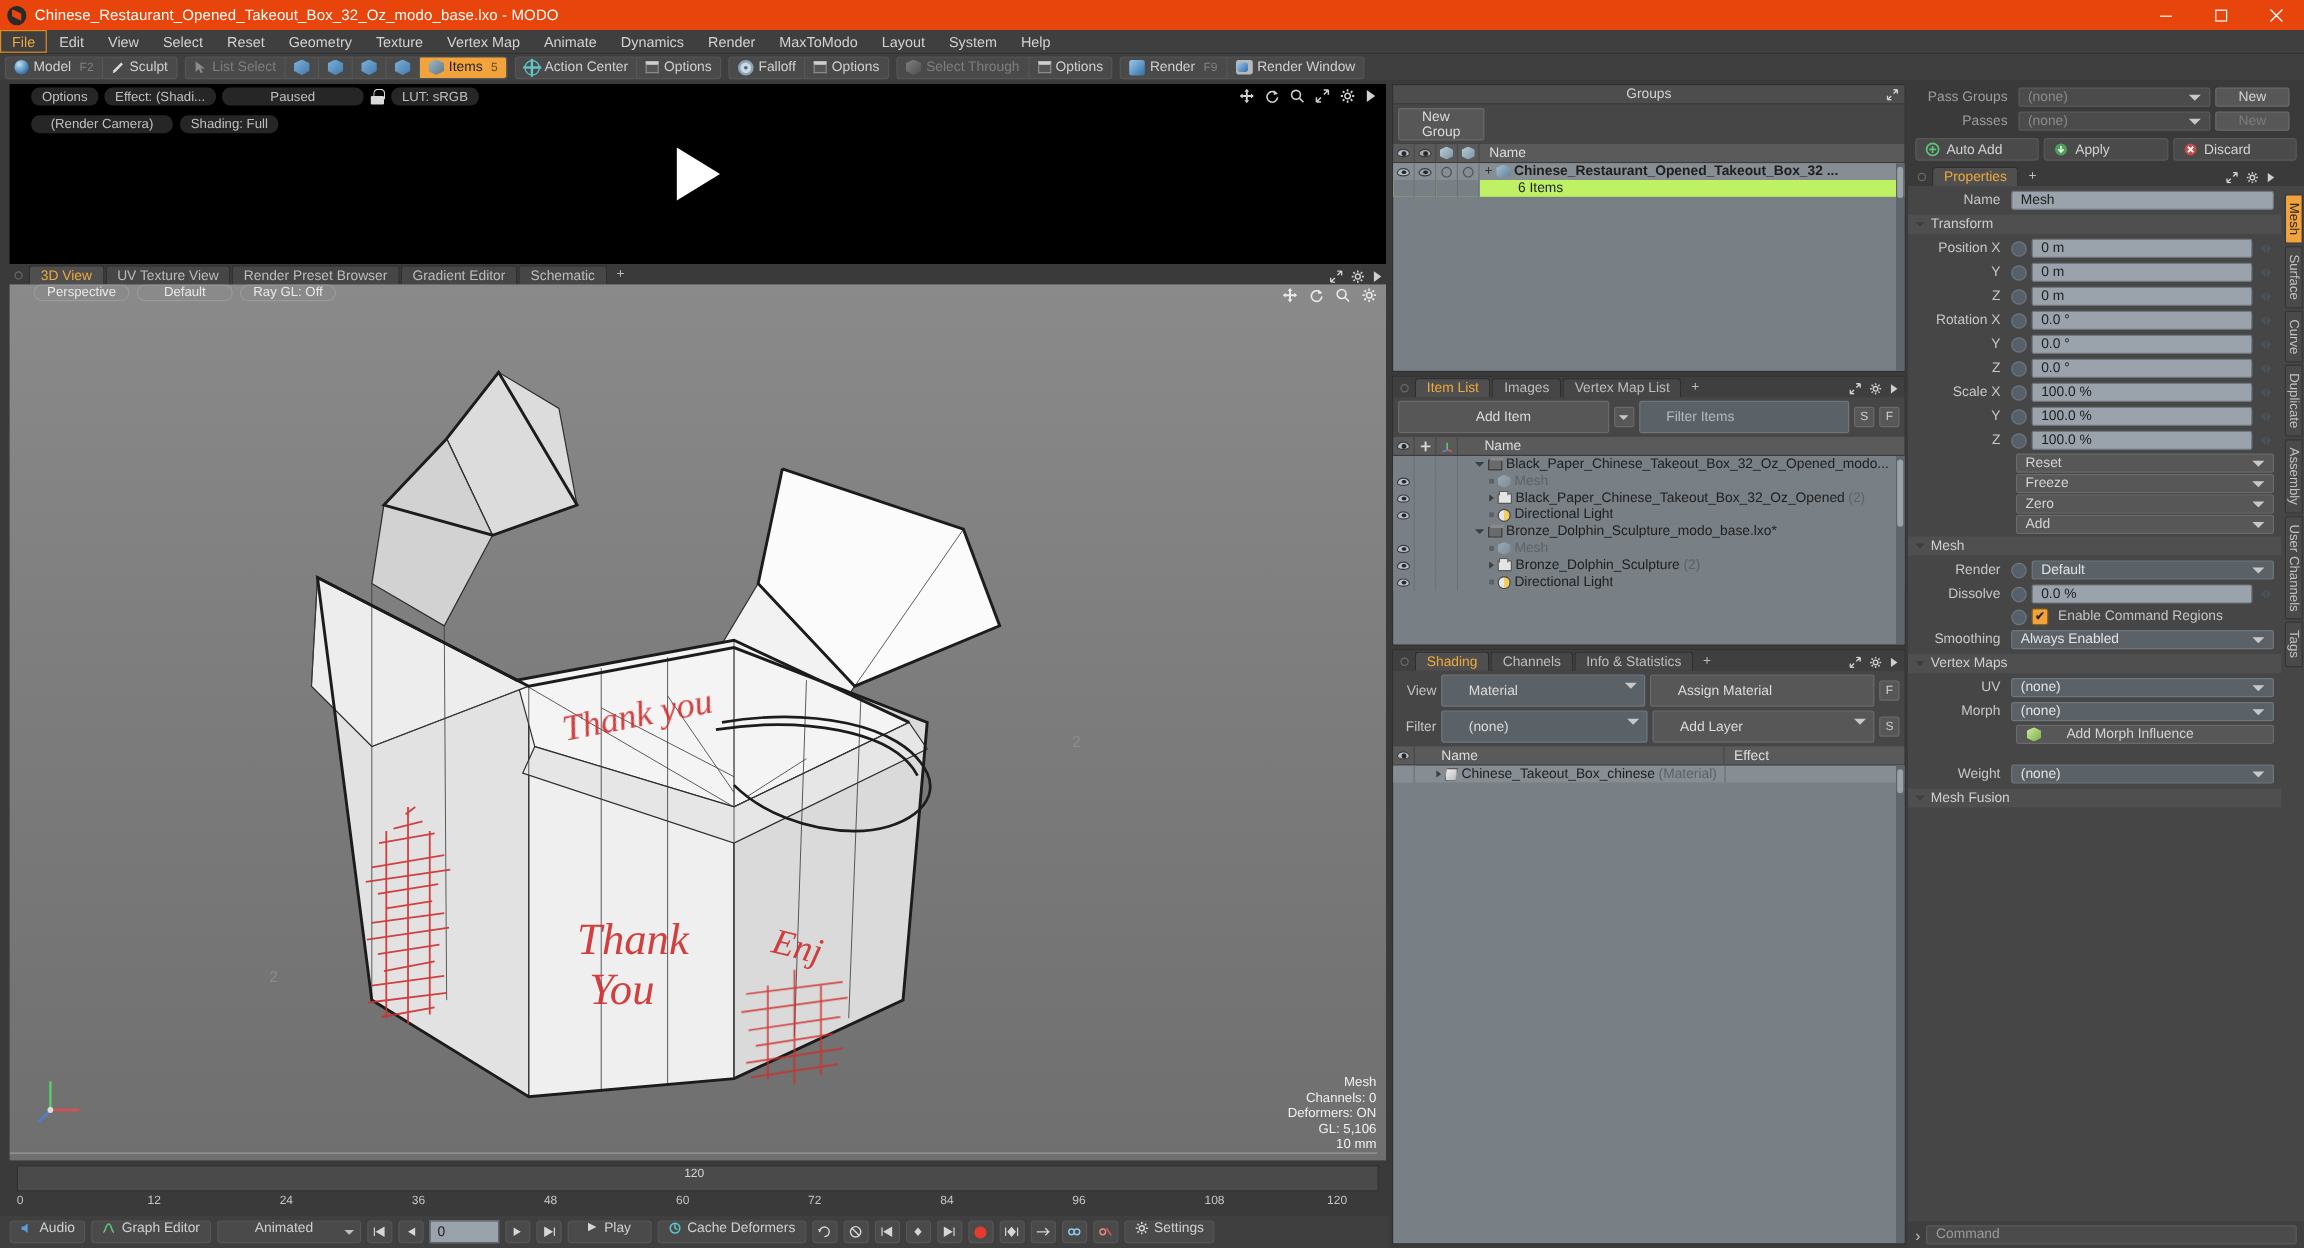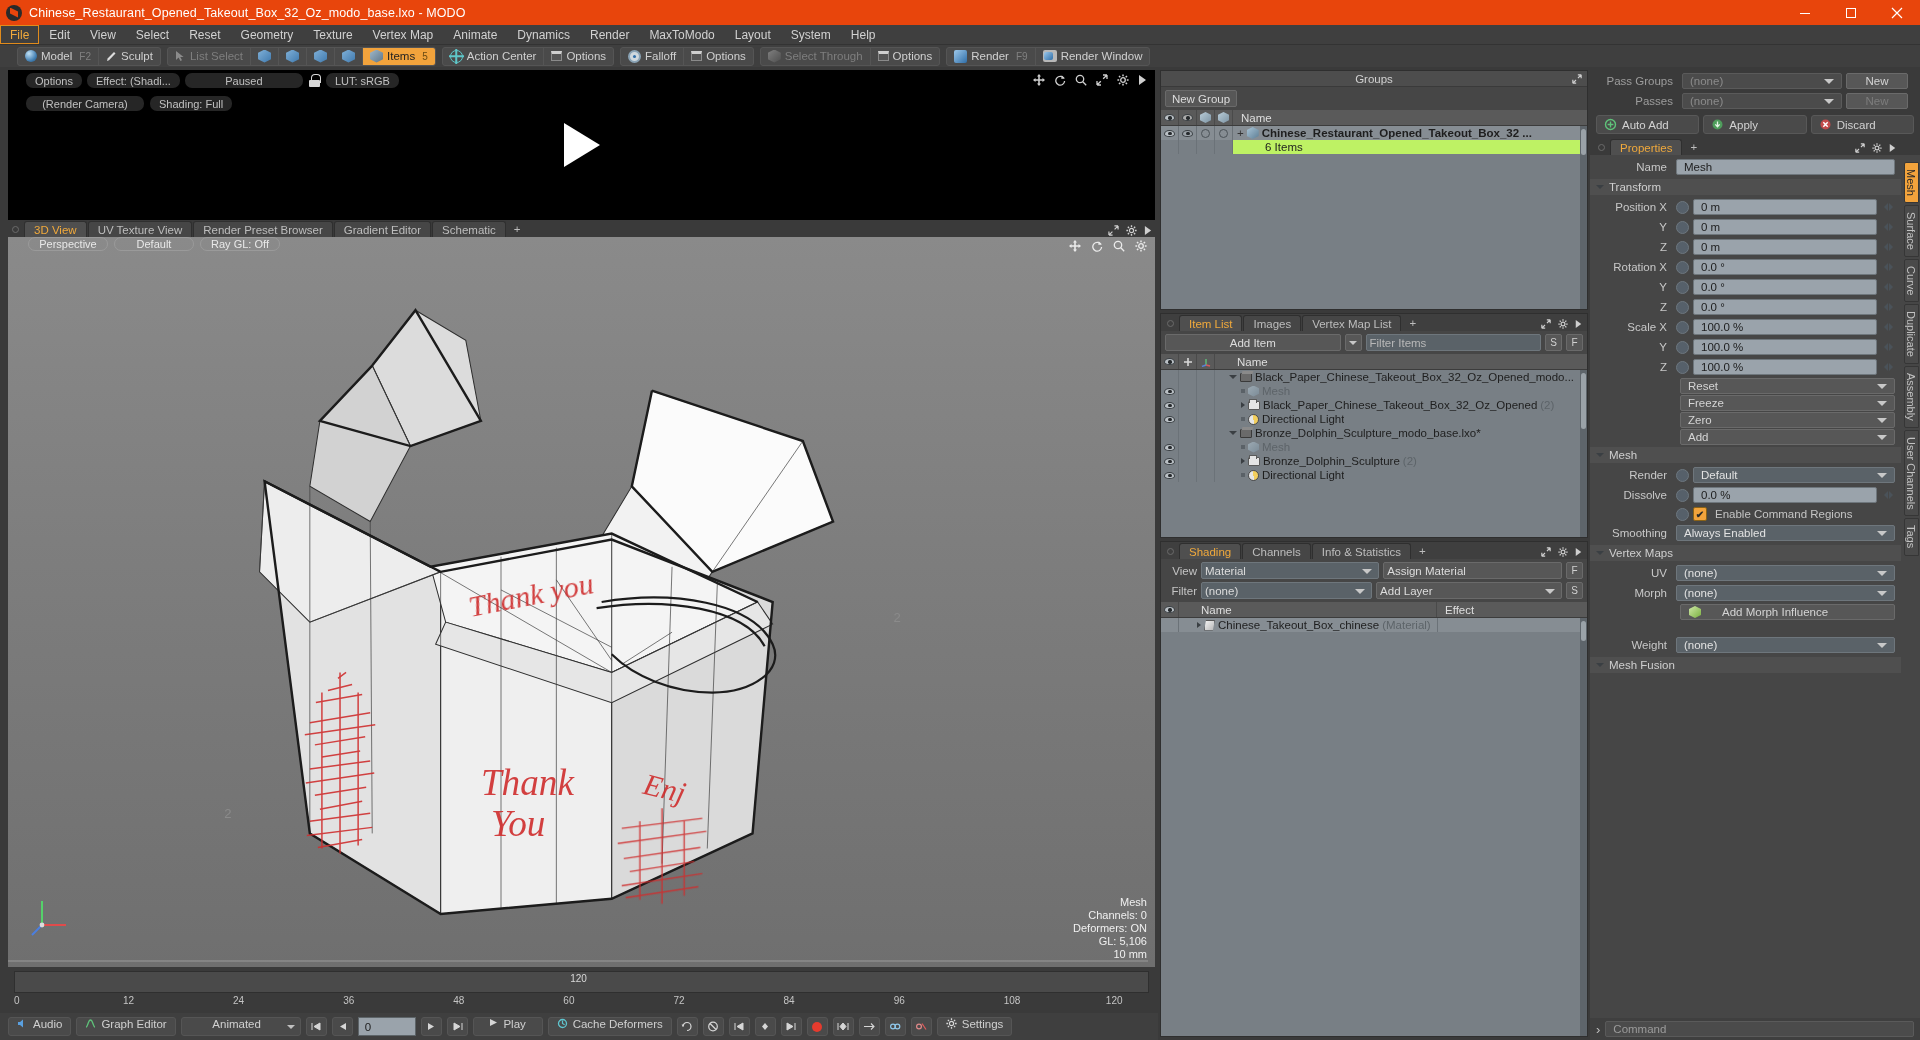--- a/index.html
+++ b/index.html
@@ -24,7 +24,7 @@
   .menubar .mi.active{border:1px solid #e08b1c;color:#f0a93c;padding:0 9px;}
 
   
-  .toolbar{height:22px;background:#3f3f3f;display:flex;align-items:center;gap:0;flex:0 0 22px;padding-left:17px;}
+  .toolbar{height:22px;background:#3f3f3f;display:flex;align-items:center;gap:0;flex:0 0 22px;padding-left:4px;}
   .tgrp{display:flex;align-items:center;height:19px;border:1px solid #555;border-radius:3px;background:#4a4a4a;margin-right:6px;overflow:hidden;}
   .tbtn{display:flex;align-items:center;gap:4px;height:19px;padding:0 7px;font-size:11.5px;color:#d0d0d0;white-space:nowrap;border-right:1px solid #555;}
   .tbtn:last-child{border-right:none}

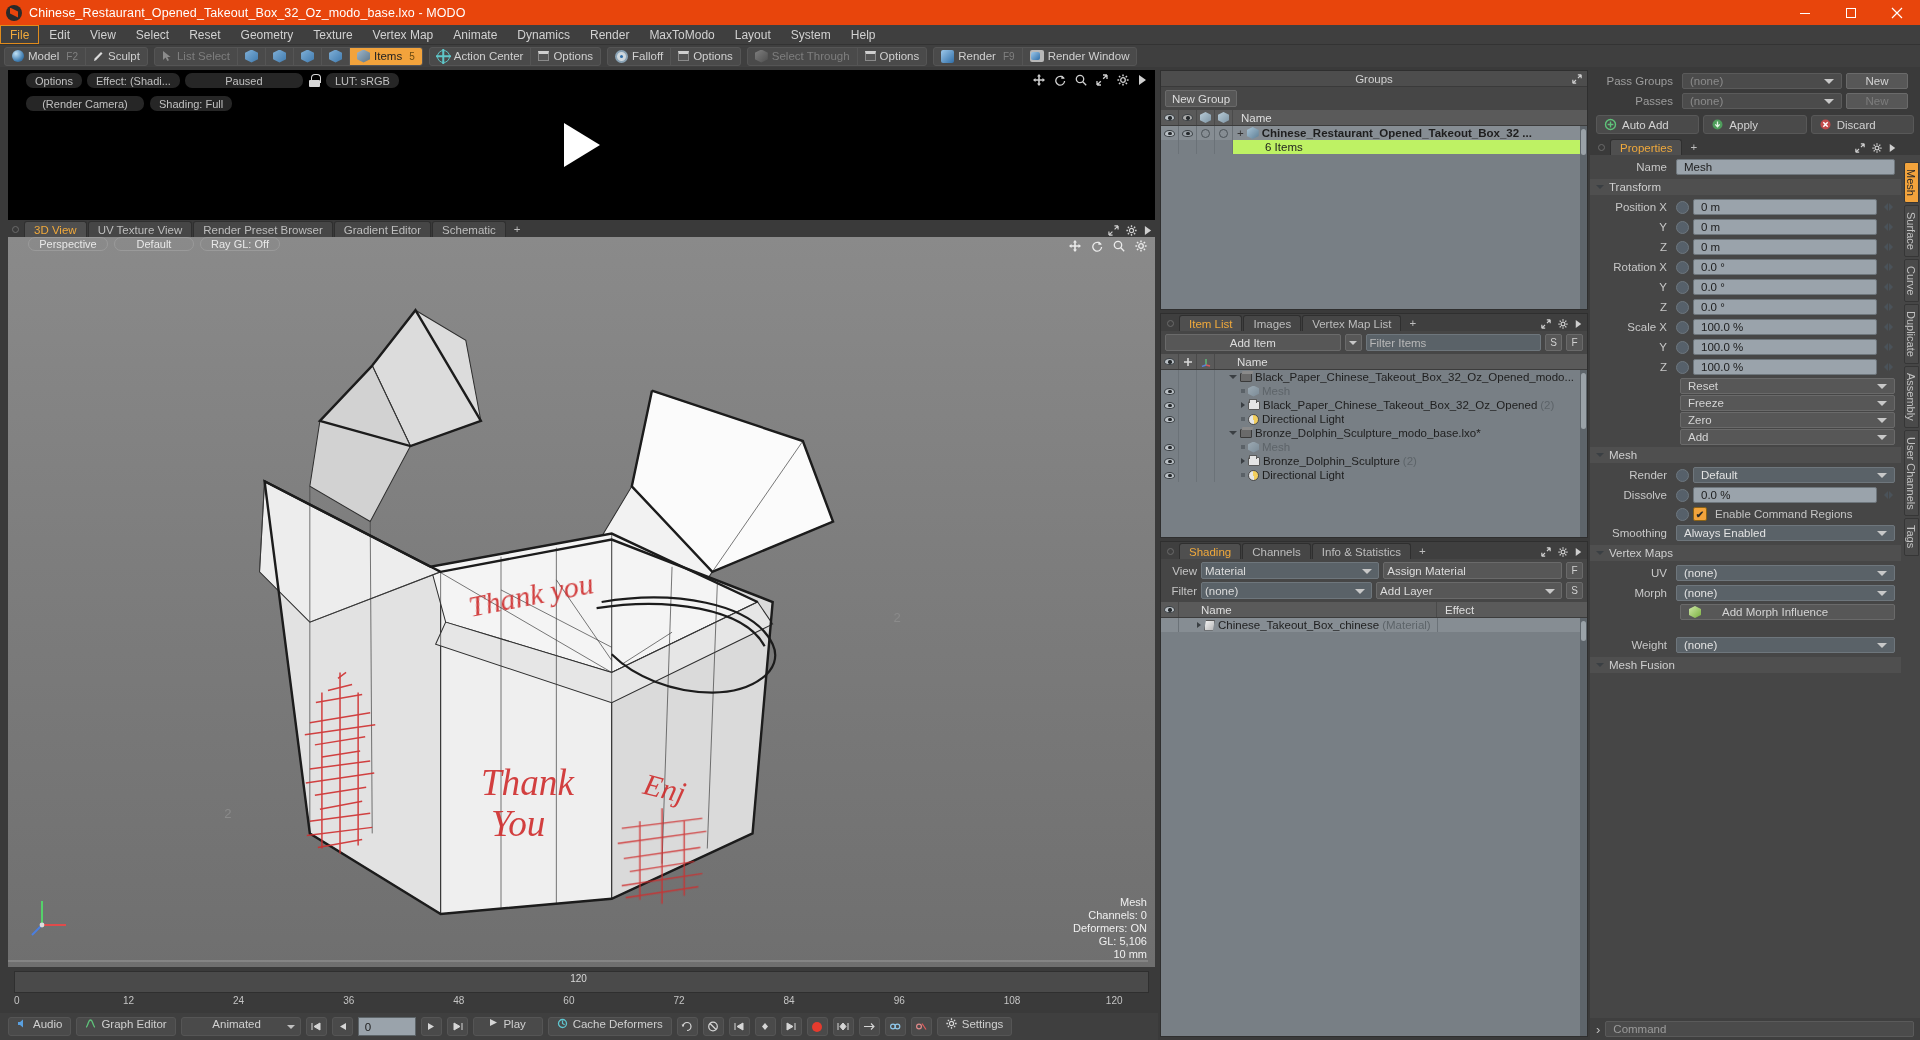--- a/index.html
+++ b/index.html
@@ -110,7 +110,7 @@
   .ptabs .rr{position:absolute;right:5px;bottom:2px;display:flex;gap:7px;color:#cfcfcf;align-items:center}
   .ctrlrow{display:flex;align-items:center;gap:4px;padding:3px 4px;background:#464646;flex:0 0 auto}
   .lbl{font-size:11.5px;color:#c4c4c4;white-space:nowrap}
-  .fld{height:17px;background:#5a6268;border:1px solid #6e767c;color:#dcdcdc;font-size:11.5px;display:flex;align-items:center;padding:0 3px;border-radius:2px;}
+  .fld{height:27px;background:#5a6268;border:1px solid #6e767c;color:#dcdcdc;font-size:11.5px;display:flex;align-items:center;padding:0 22px;border-radius:2px;}
   .fld.drop{position:relative;padding-right:18px}
   .fld.drop:after{content:"";position:absolute;right:6px;top:6px;border-left:5px solid transparent;border-right:5px solid transparent;border-top:5px solid #c8c8c8}
   .fld.btnlike{background:#575757;border-color:#6a6a6a}

